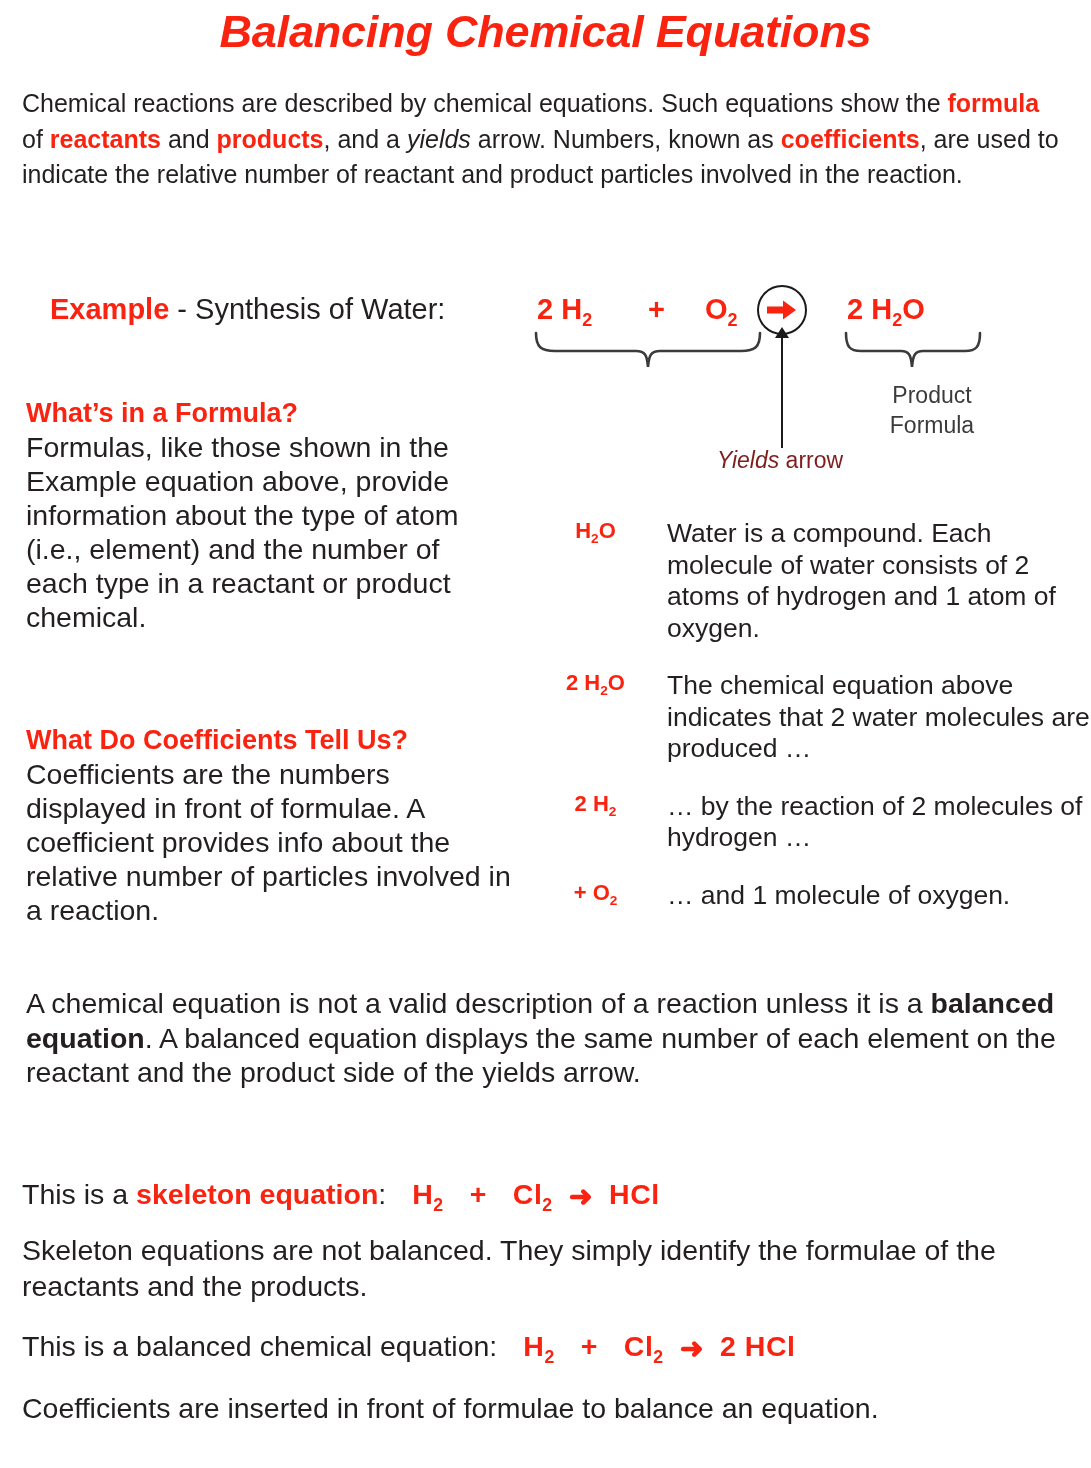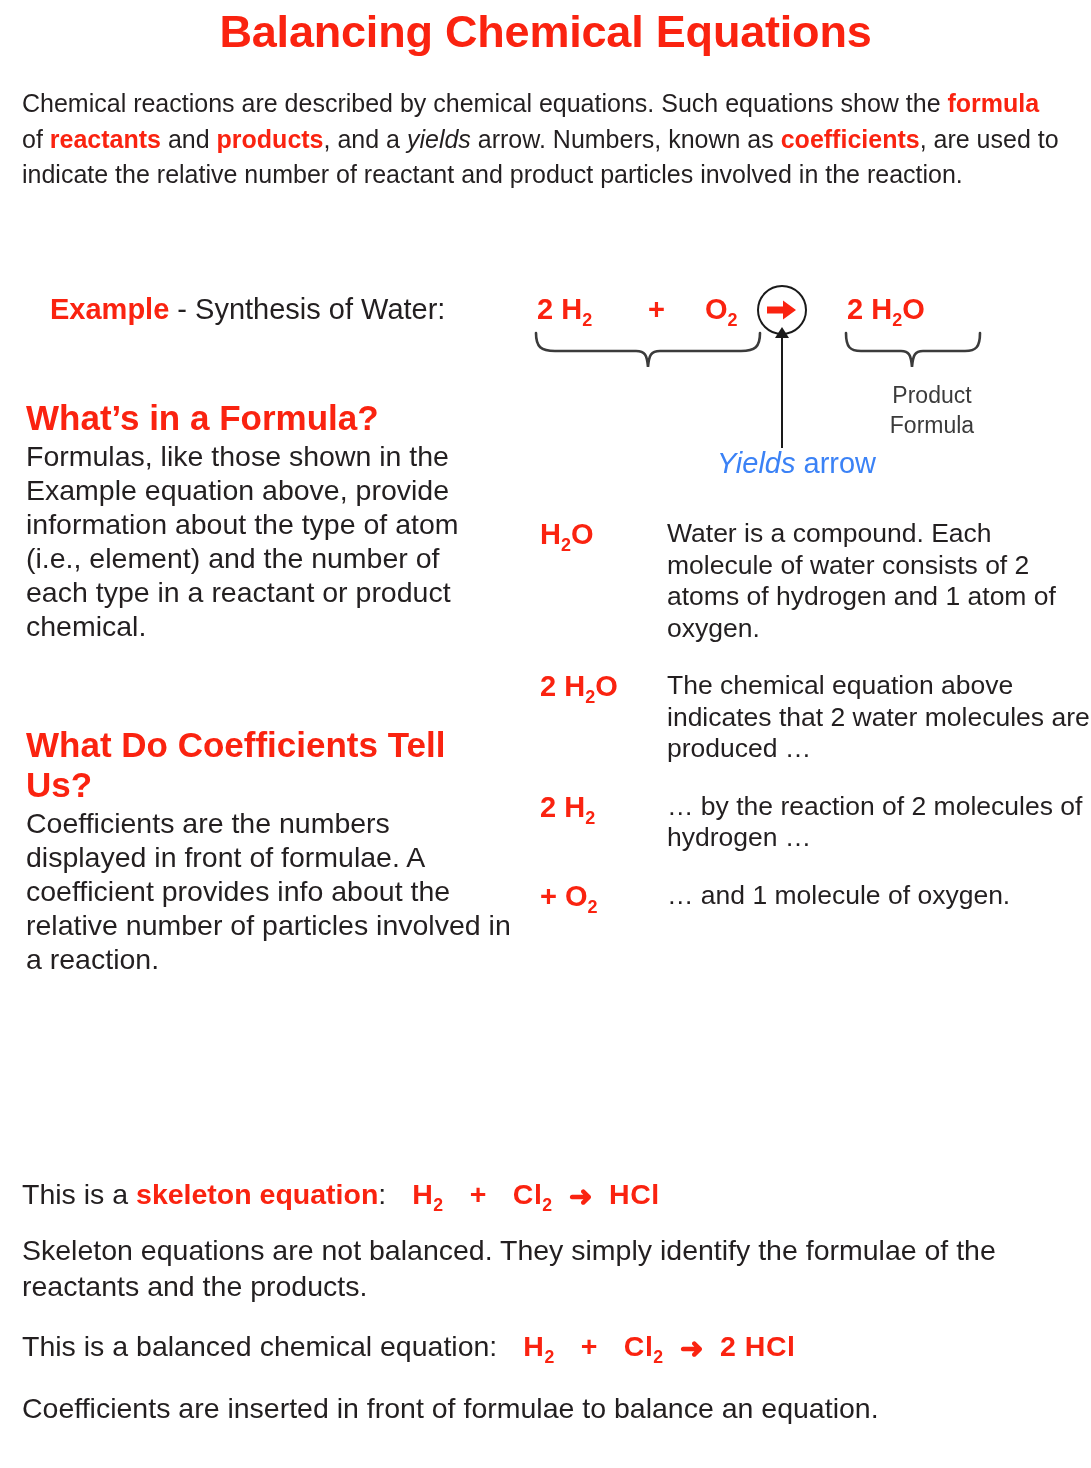--- a/index.html
+++ b/index.html
@@ -36,6 +36,7 @@
     font-weight: bold;
     color: #fa2310;
     letter-spacing: -0.2px;
+    font-style: italic;
   }
 
   

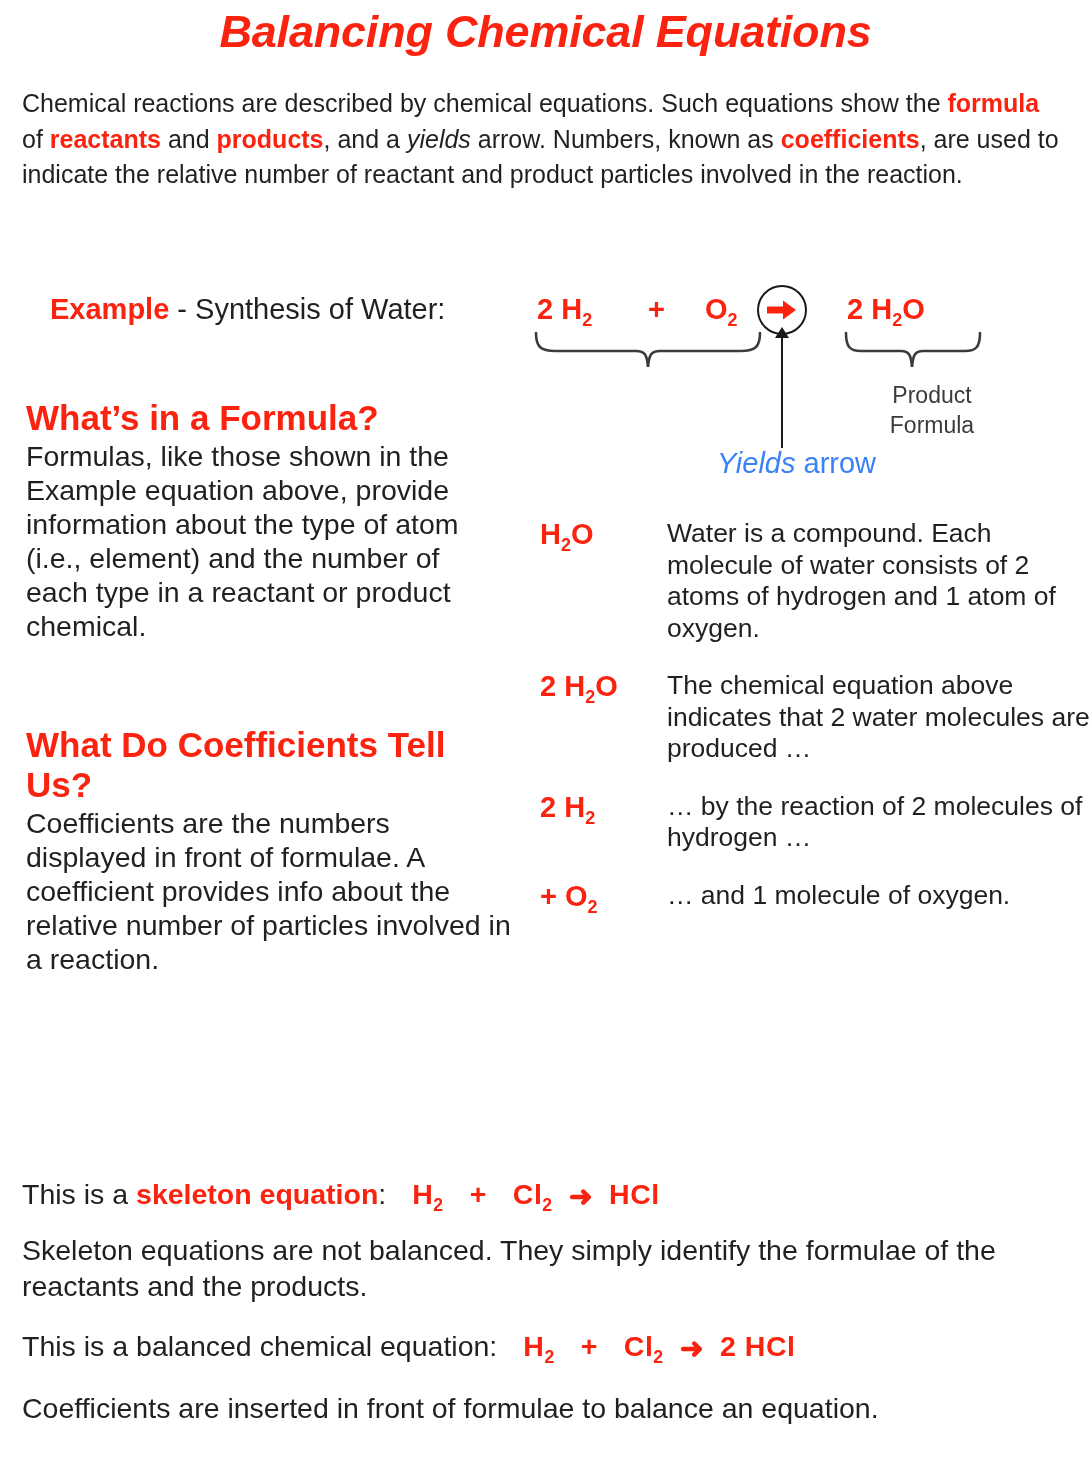--- a/index.html
+++ b/index.html
@@ -137,7 +137,7 @@
 
   
   .col-head {
-    font-size: 35px;
+    font-size: 27px;
     font-weight: bold;
     color: #fa2310;
     margin: 0 0 1px 0;

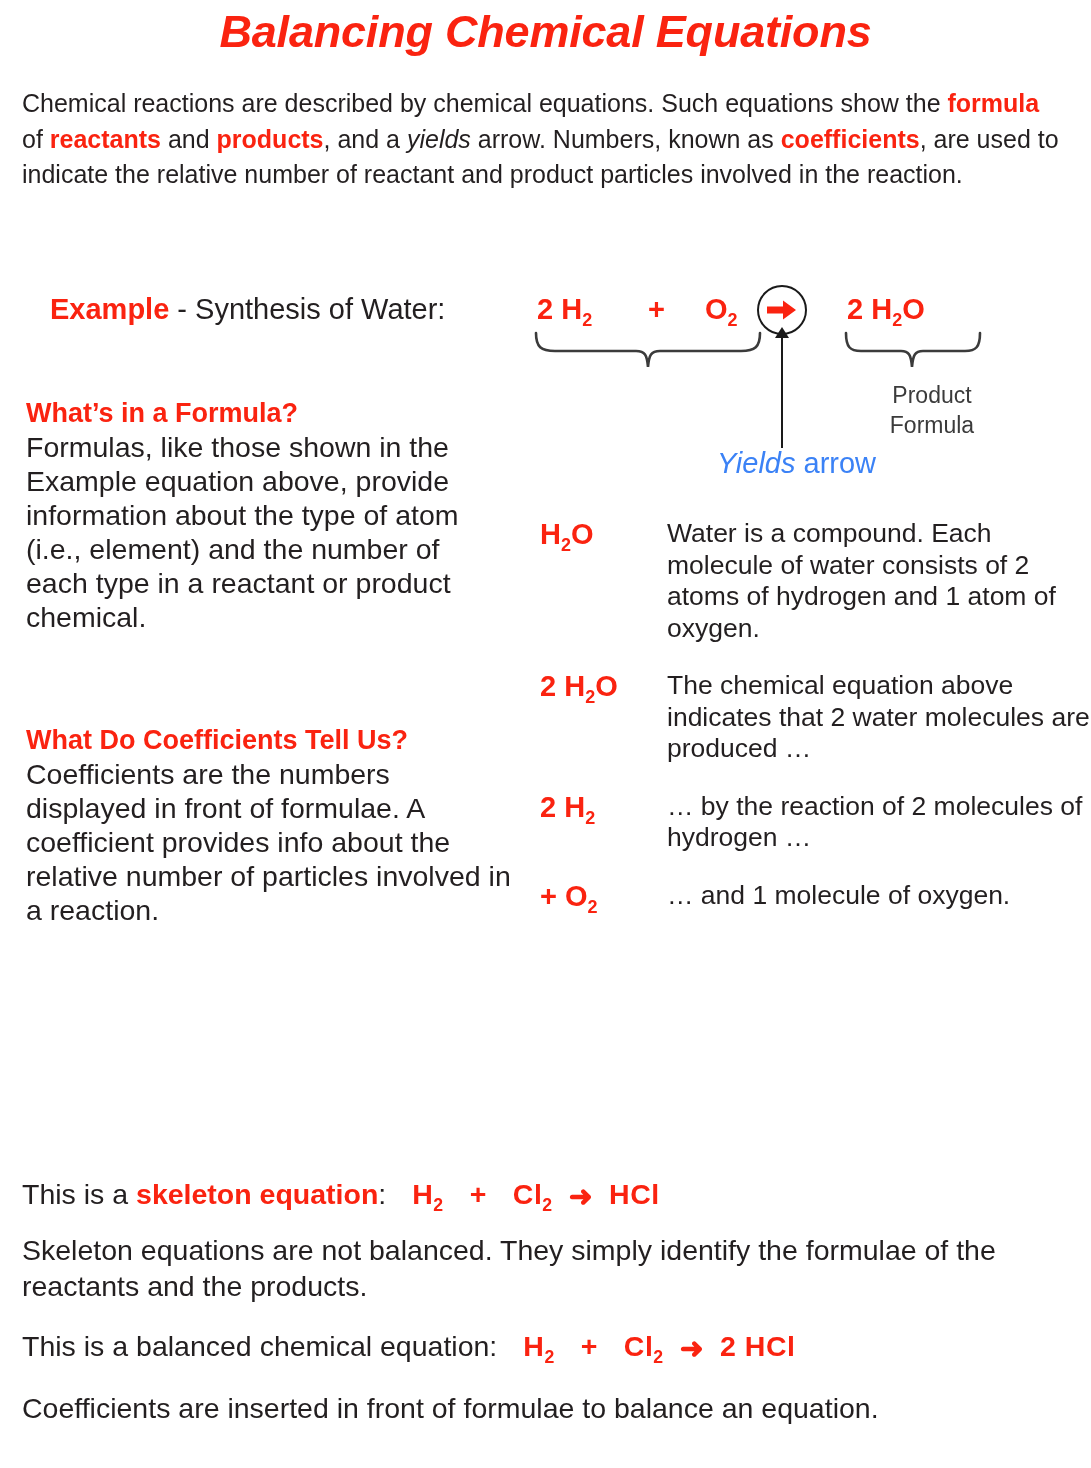--- a/index.html
+++ b/index.html
@@ -130,8 +130,8 @@
     position: absolute;
     left: 192px;
     top: 162px;
-    font-size: 29px;
-    color: #3b82f6;
+    font-size: 23px;
+    color: #7f1d1d;
     white-space: nowrap;
   }
 

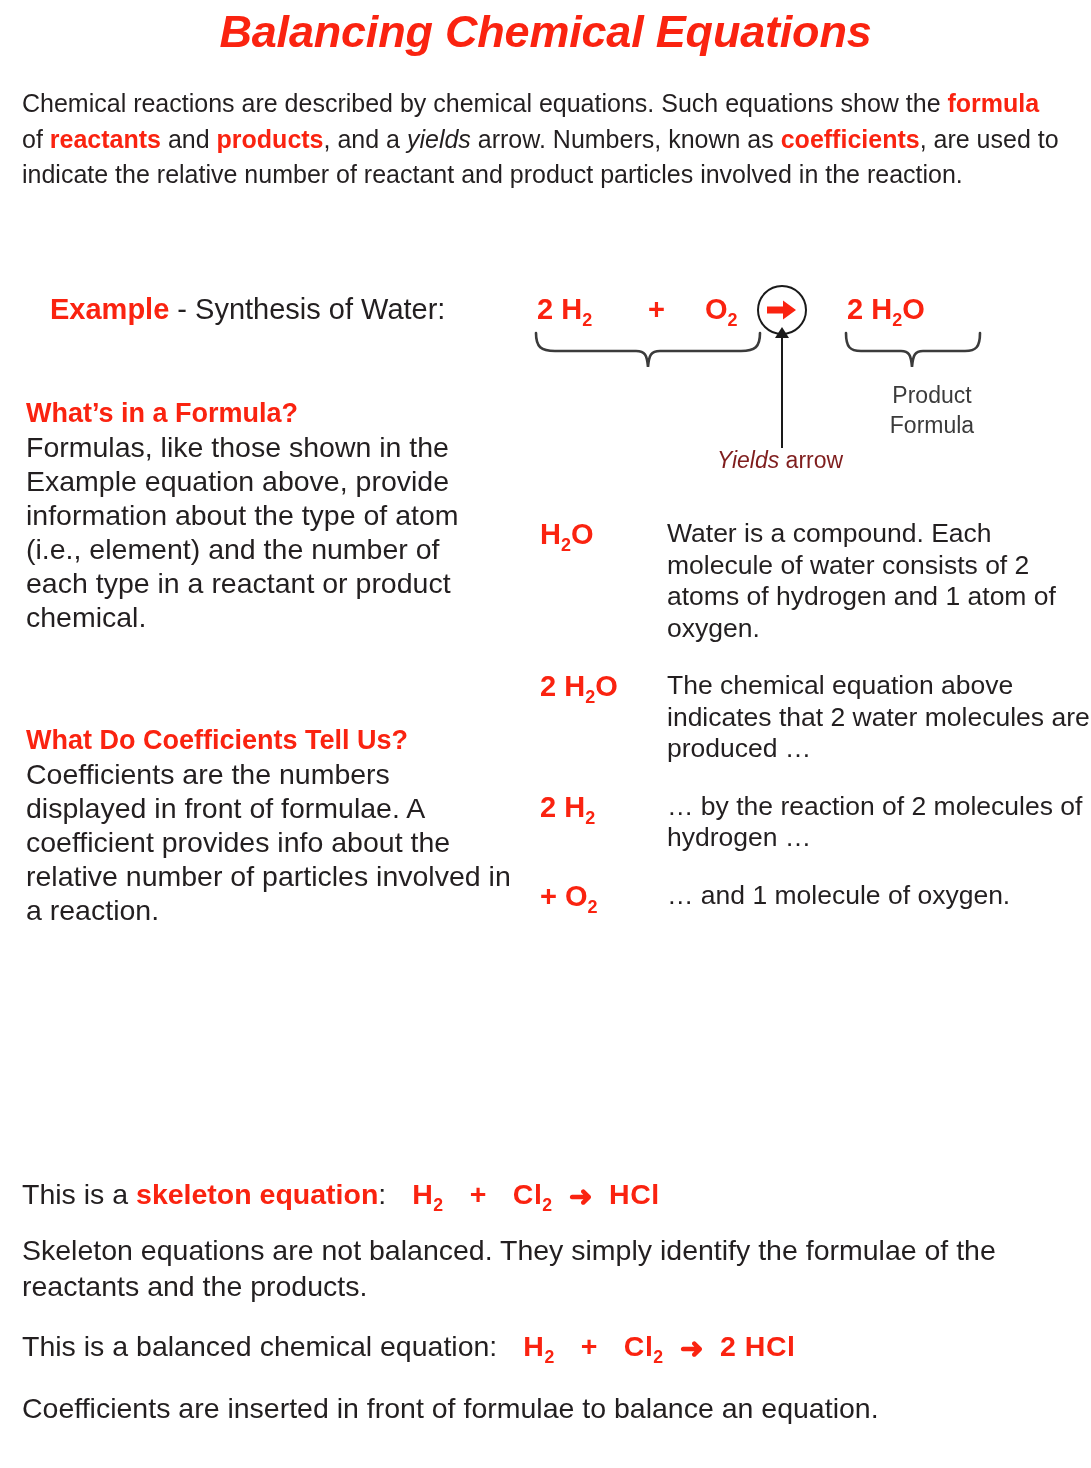--- a/index.html
+++ b/index.html
@@ -176,10 +176,10 @@
   .f-key {
     width: 127px;
     flex: 0 0 127px;
-    font-size: 29px;
-    font-weight: bold;
-    color: #fa2310;
-    text-align: left;
+    font-size: 22px;
+    font-weight: bold;
+    color: #fa2310;
+    text-align: center;
     padding-right: 16px;
     box-sizing: border-box;
     white-space: nowrap;

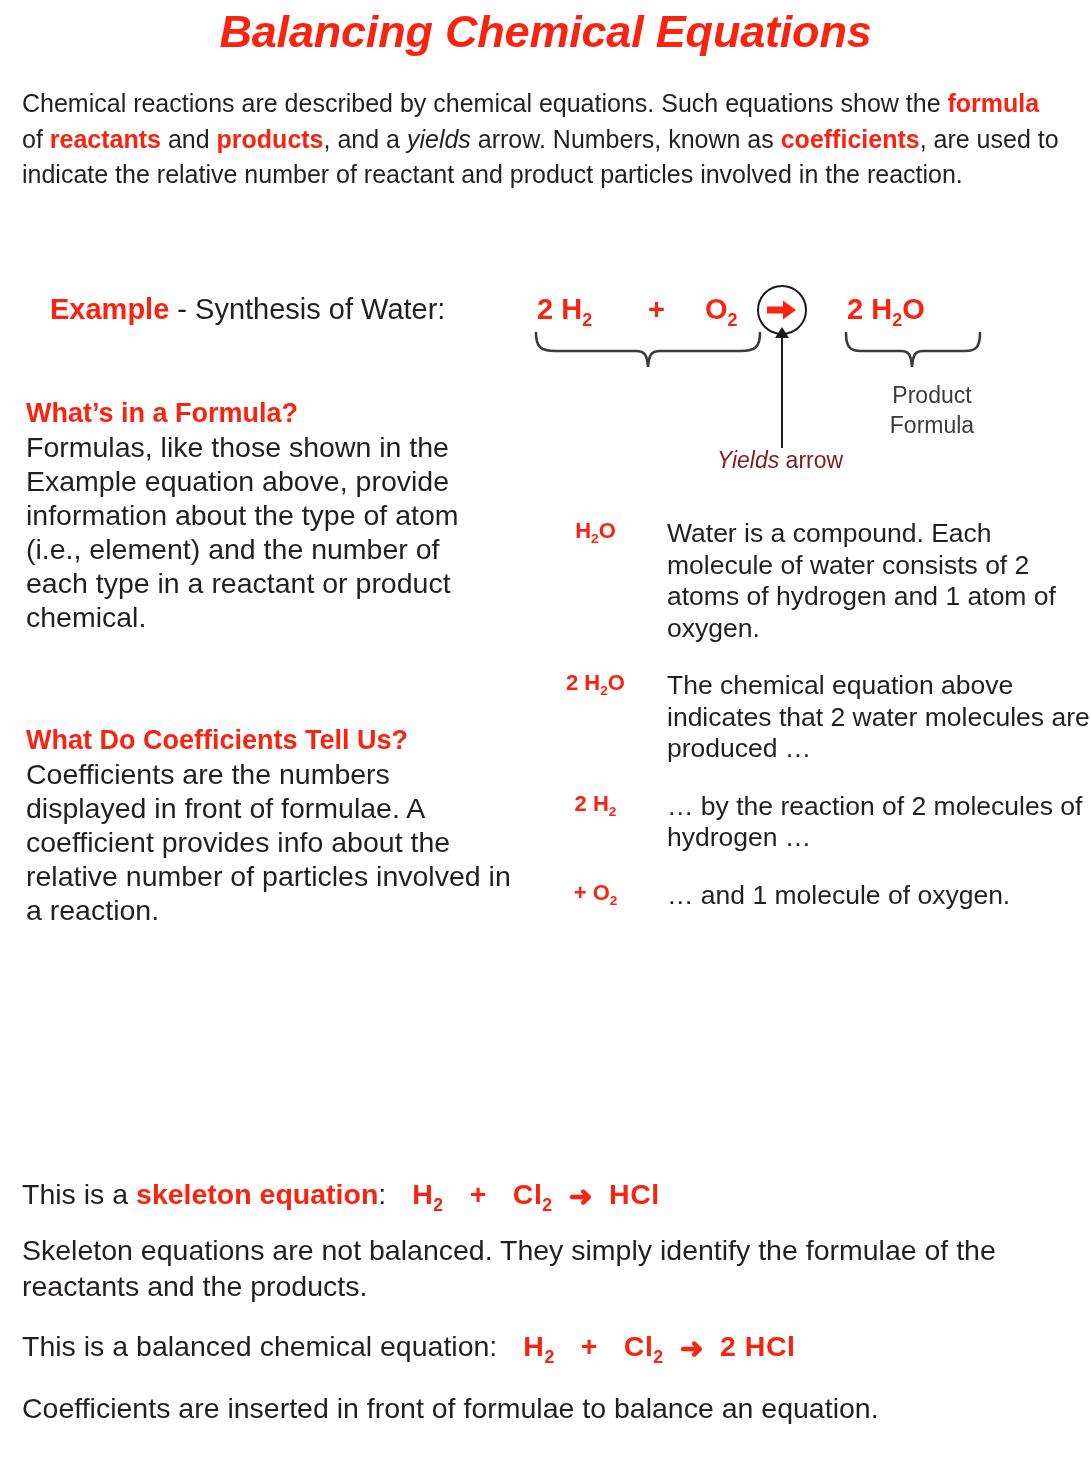--- a/index.html
+++ b/index.html
@@ -320,6 +320,7 @@
   </div>
 
   <div id="balanced-block">
+    <p id="balanced-body"><span>A chemical equation is not a valid description of a reaction unless it is a </span><span class="bold">balanced equation</span><span>. A balanced equation displays the same number of each element on the reactant and the product side of the yields arrow.</span></p>
   </div>
 
   <div class="bottom-line" id="skel-line"><span>This is a </span><span class="red bold">skeleton equation</span><span>:</span><span class="sp-md"></span><span class="eqtxt"><span>H</span><sub>2</sub></span><span class="sp-md"></span><span class="eqtxt">+</span><span class="sp-md"></span><span class="eqtxt"><span>Cl</span><sub>2</sub></span><span class="sp-sm"></span><span class="eqtxt arrow-glyph">➜</span><span class="sp-sm"></span><span class="eqtxt">HCl</span></div>

